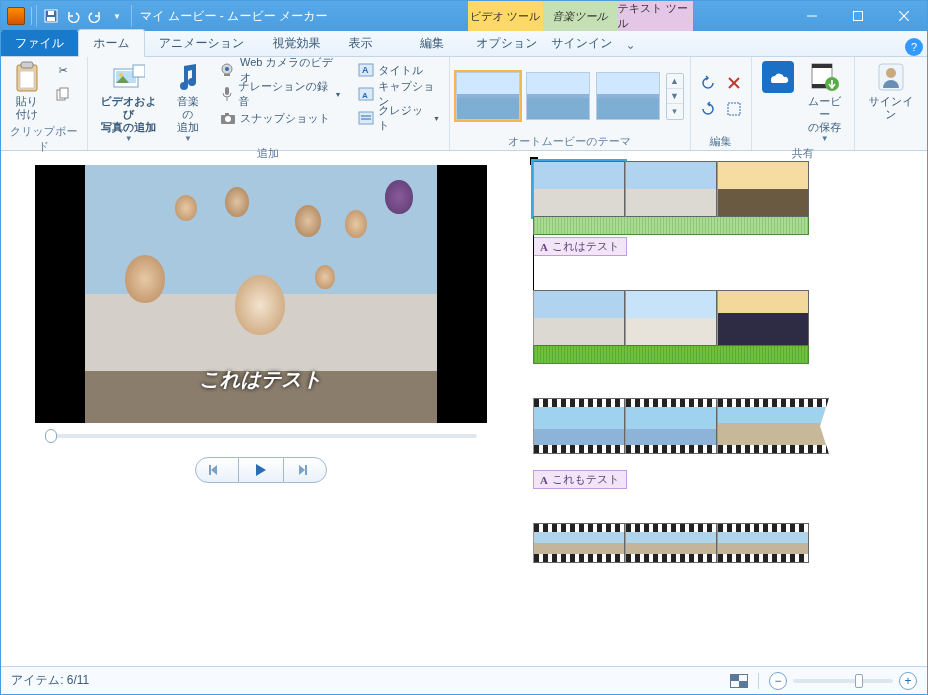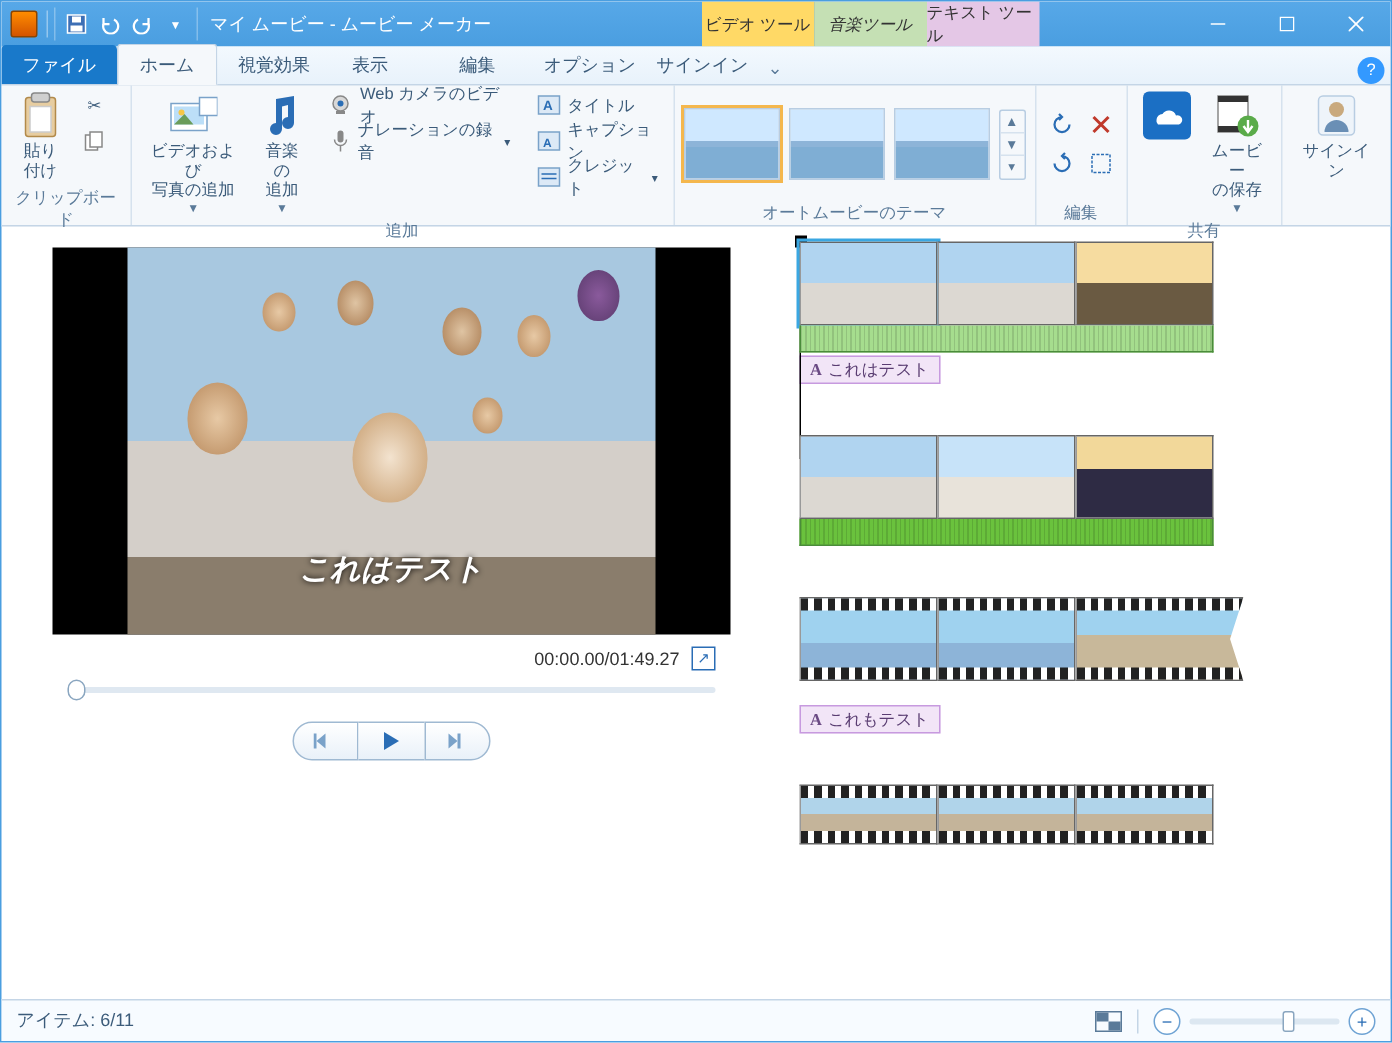--- a/index.html
+++ b/index.html
@@ -163,6 +163,7 @@
 <div class="menu-row">
   <div class="menu-tab file">ファイル</div>
   <div class="menu-tab active">ホーム</div>
+  <div class="menu-tab">アニメーション</div>
   <div class="menu-tab">視覚効果</div>
   <div class="menu-tab">表示</div>
   <div style="width:8px"></div>

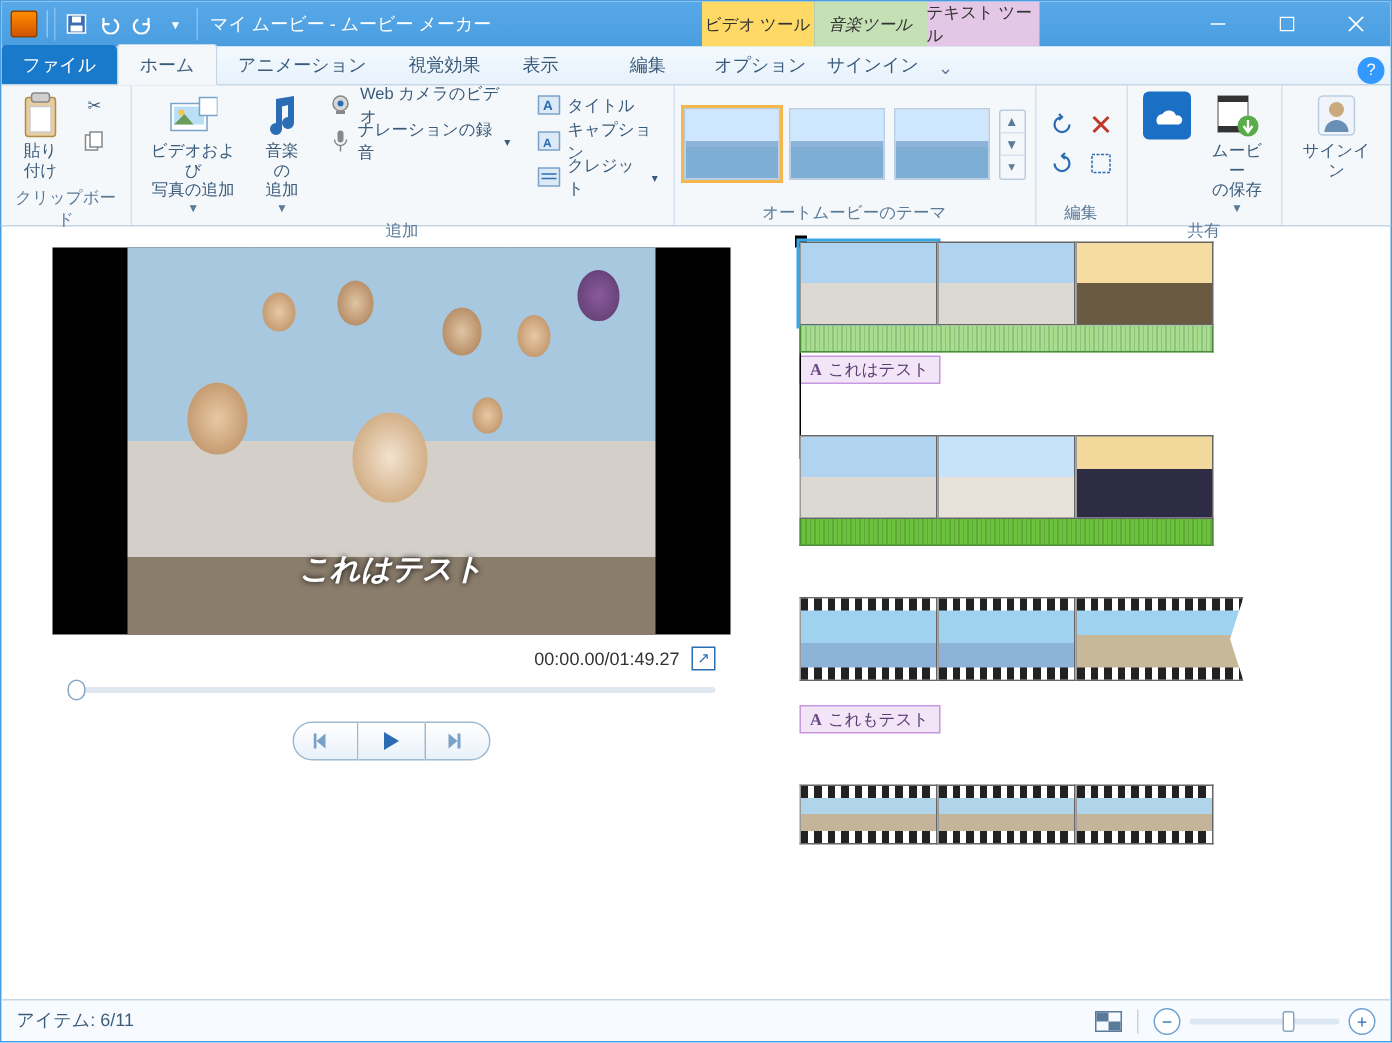--- a/index.html
+++ b/index.html
@@ -218,7 +218,7 @@
               <rect x="20" y="2" width="12" height="12" fill="#fff" stroke="#7aa2c9"></rect>
             </svg>
           </div>
-        <div class="lbl" style="white-space:pre-line;">ビデオおよび
+        <div class="lbl" style="white-space:pre-line;font-weight:bold;">ビデオおよび
 写真の追加</div>
         <div style="font-size:8px;color:#5a7a99;">▼</div>
       </div>

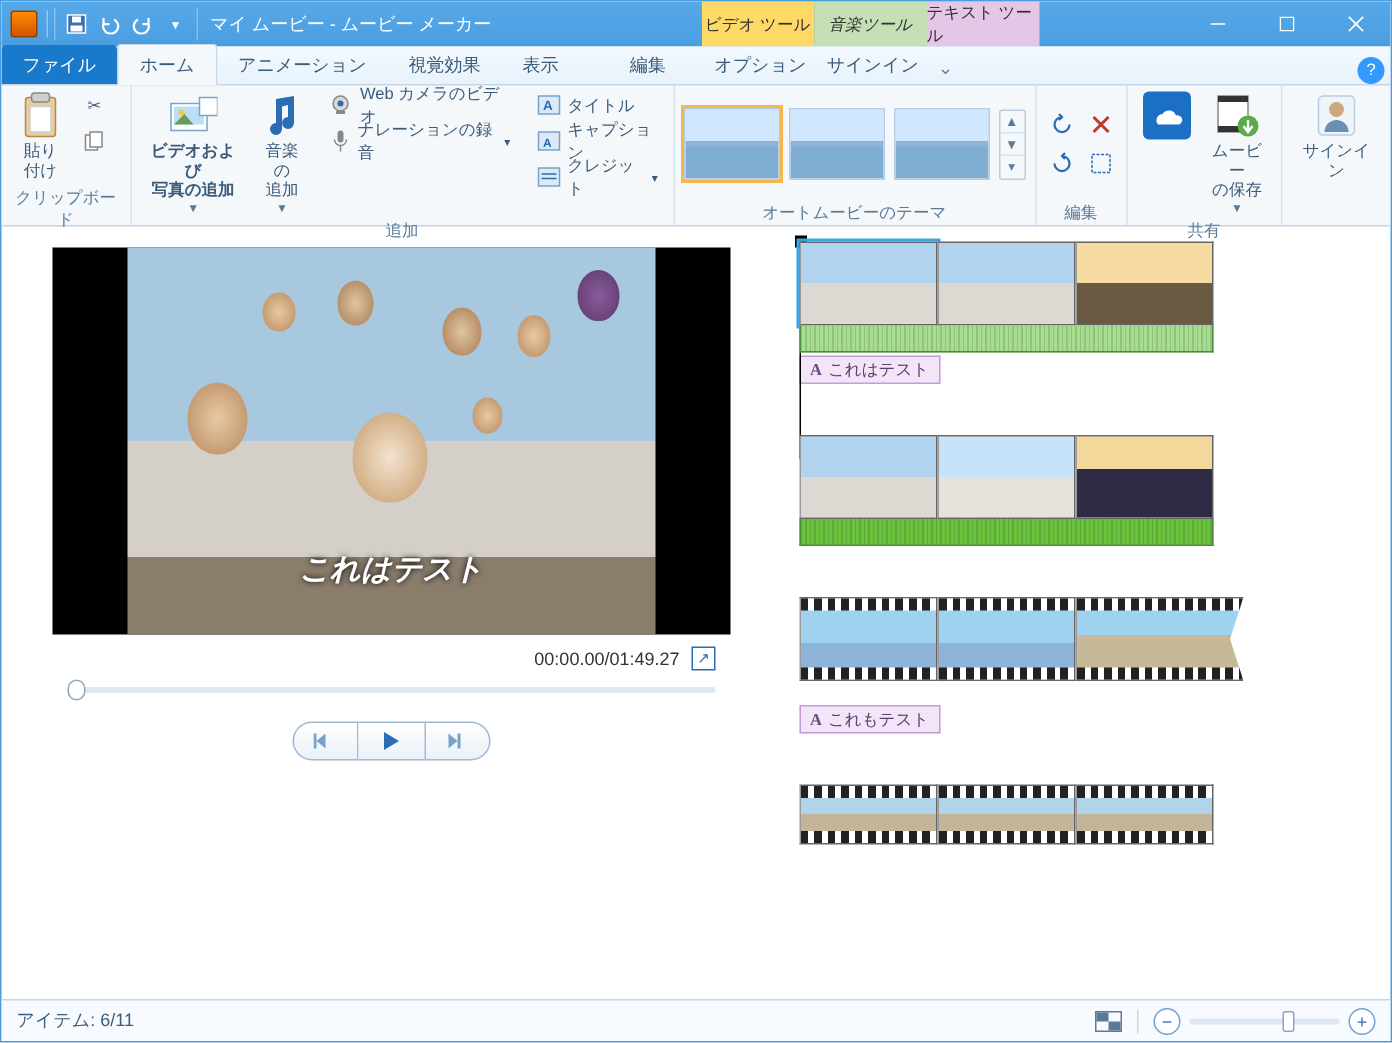--- a/index.html
+++ b/index.html
@@ -254,6 +254,16 @@
             <span>ナレーションの録音</span>
             <span style="font-size:8px;margin-left:2px;">▾</span>
           </div>
+        <div class="small-btn">
+            <span class="sic">
+              <svg width="16" height="14">
+                <rect x="1" y="4" width="14" height="9" rx="1" fill="#888"></rect>
+                <circle cx="8" cy="8" r="3" fill="#fff"></circle>
+                <rect x="5" y="2" width="4" height="3" fill="#888"></rect>
+              </svg>
+            </span>
+            <span>スナップショット</span>
+          </div>
       </div>
       <div class="small-stack" style="margin-left:6px;">
         <div class="small-btn">

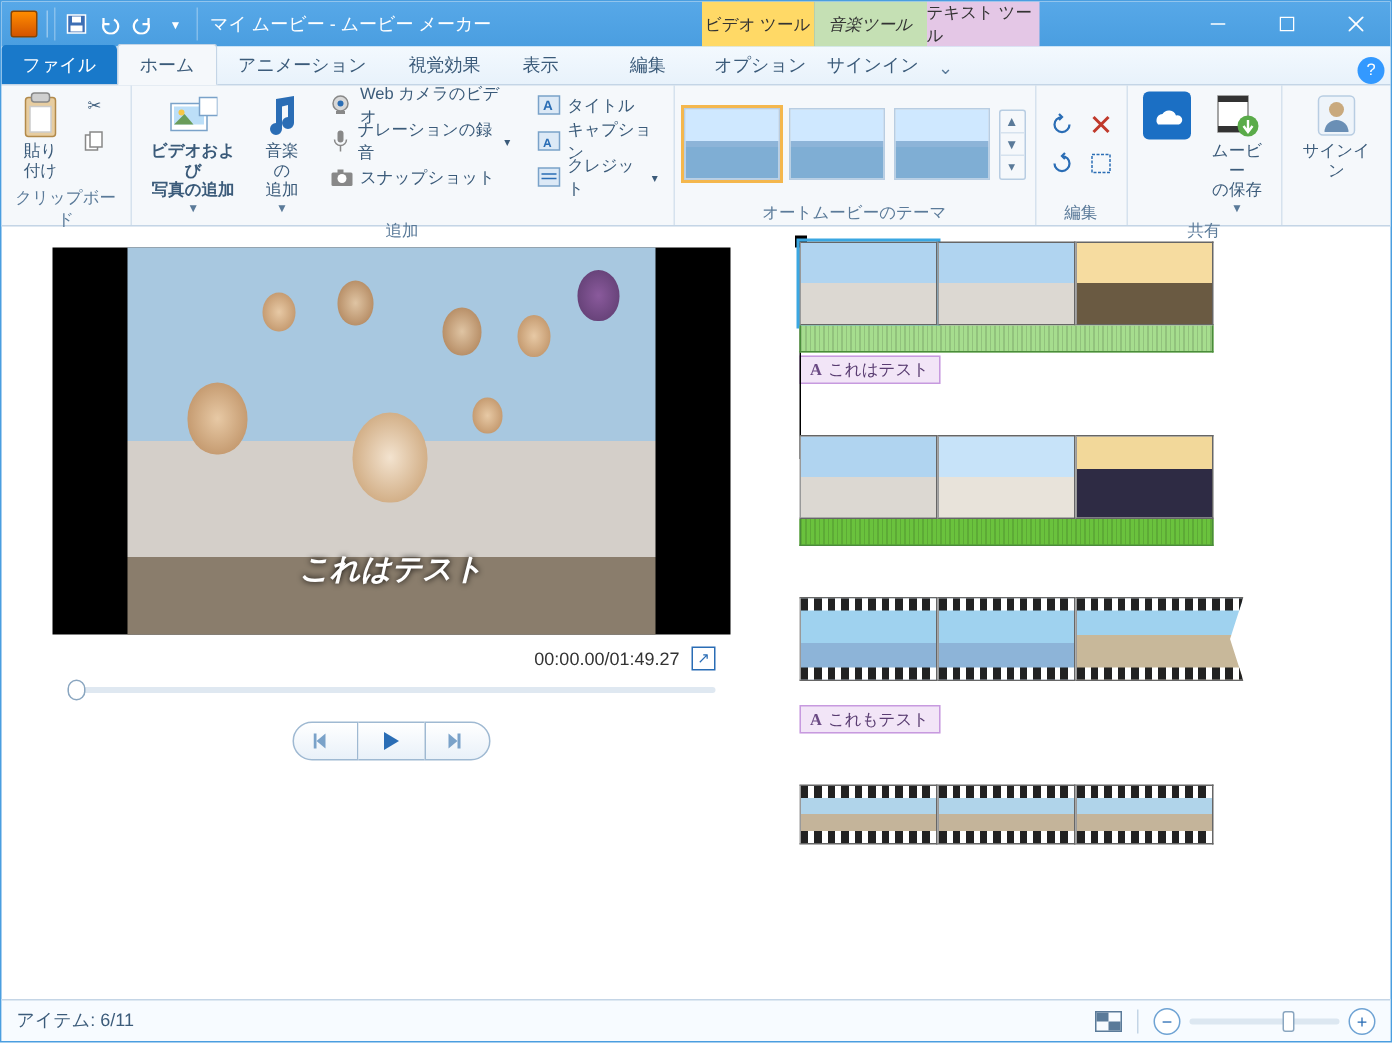--- a/index.html
+++ b/index.html
@@ -408,10 +408,6 @@
       <div class="preview-caption">これはテスト</div>
     </div>
     <div class="preview-controls">
-      <div class="time-row">
-        <span>00:00.00/01:49.27</span>
-        <span class="fullscreen-ic">↗</span>
-      </div>
       <div class="seek">
         <div class="seek-track">
             <div class="seek-thumb"></div>

